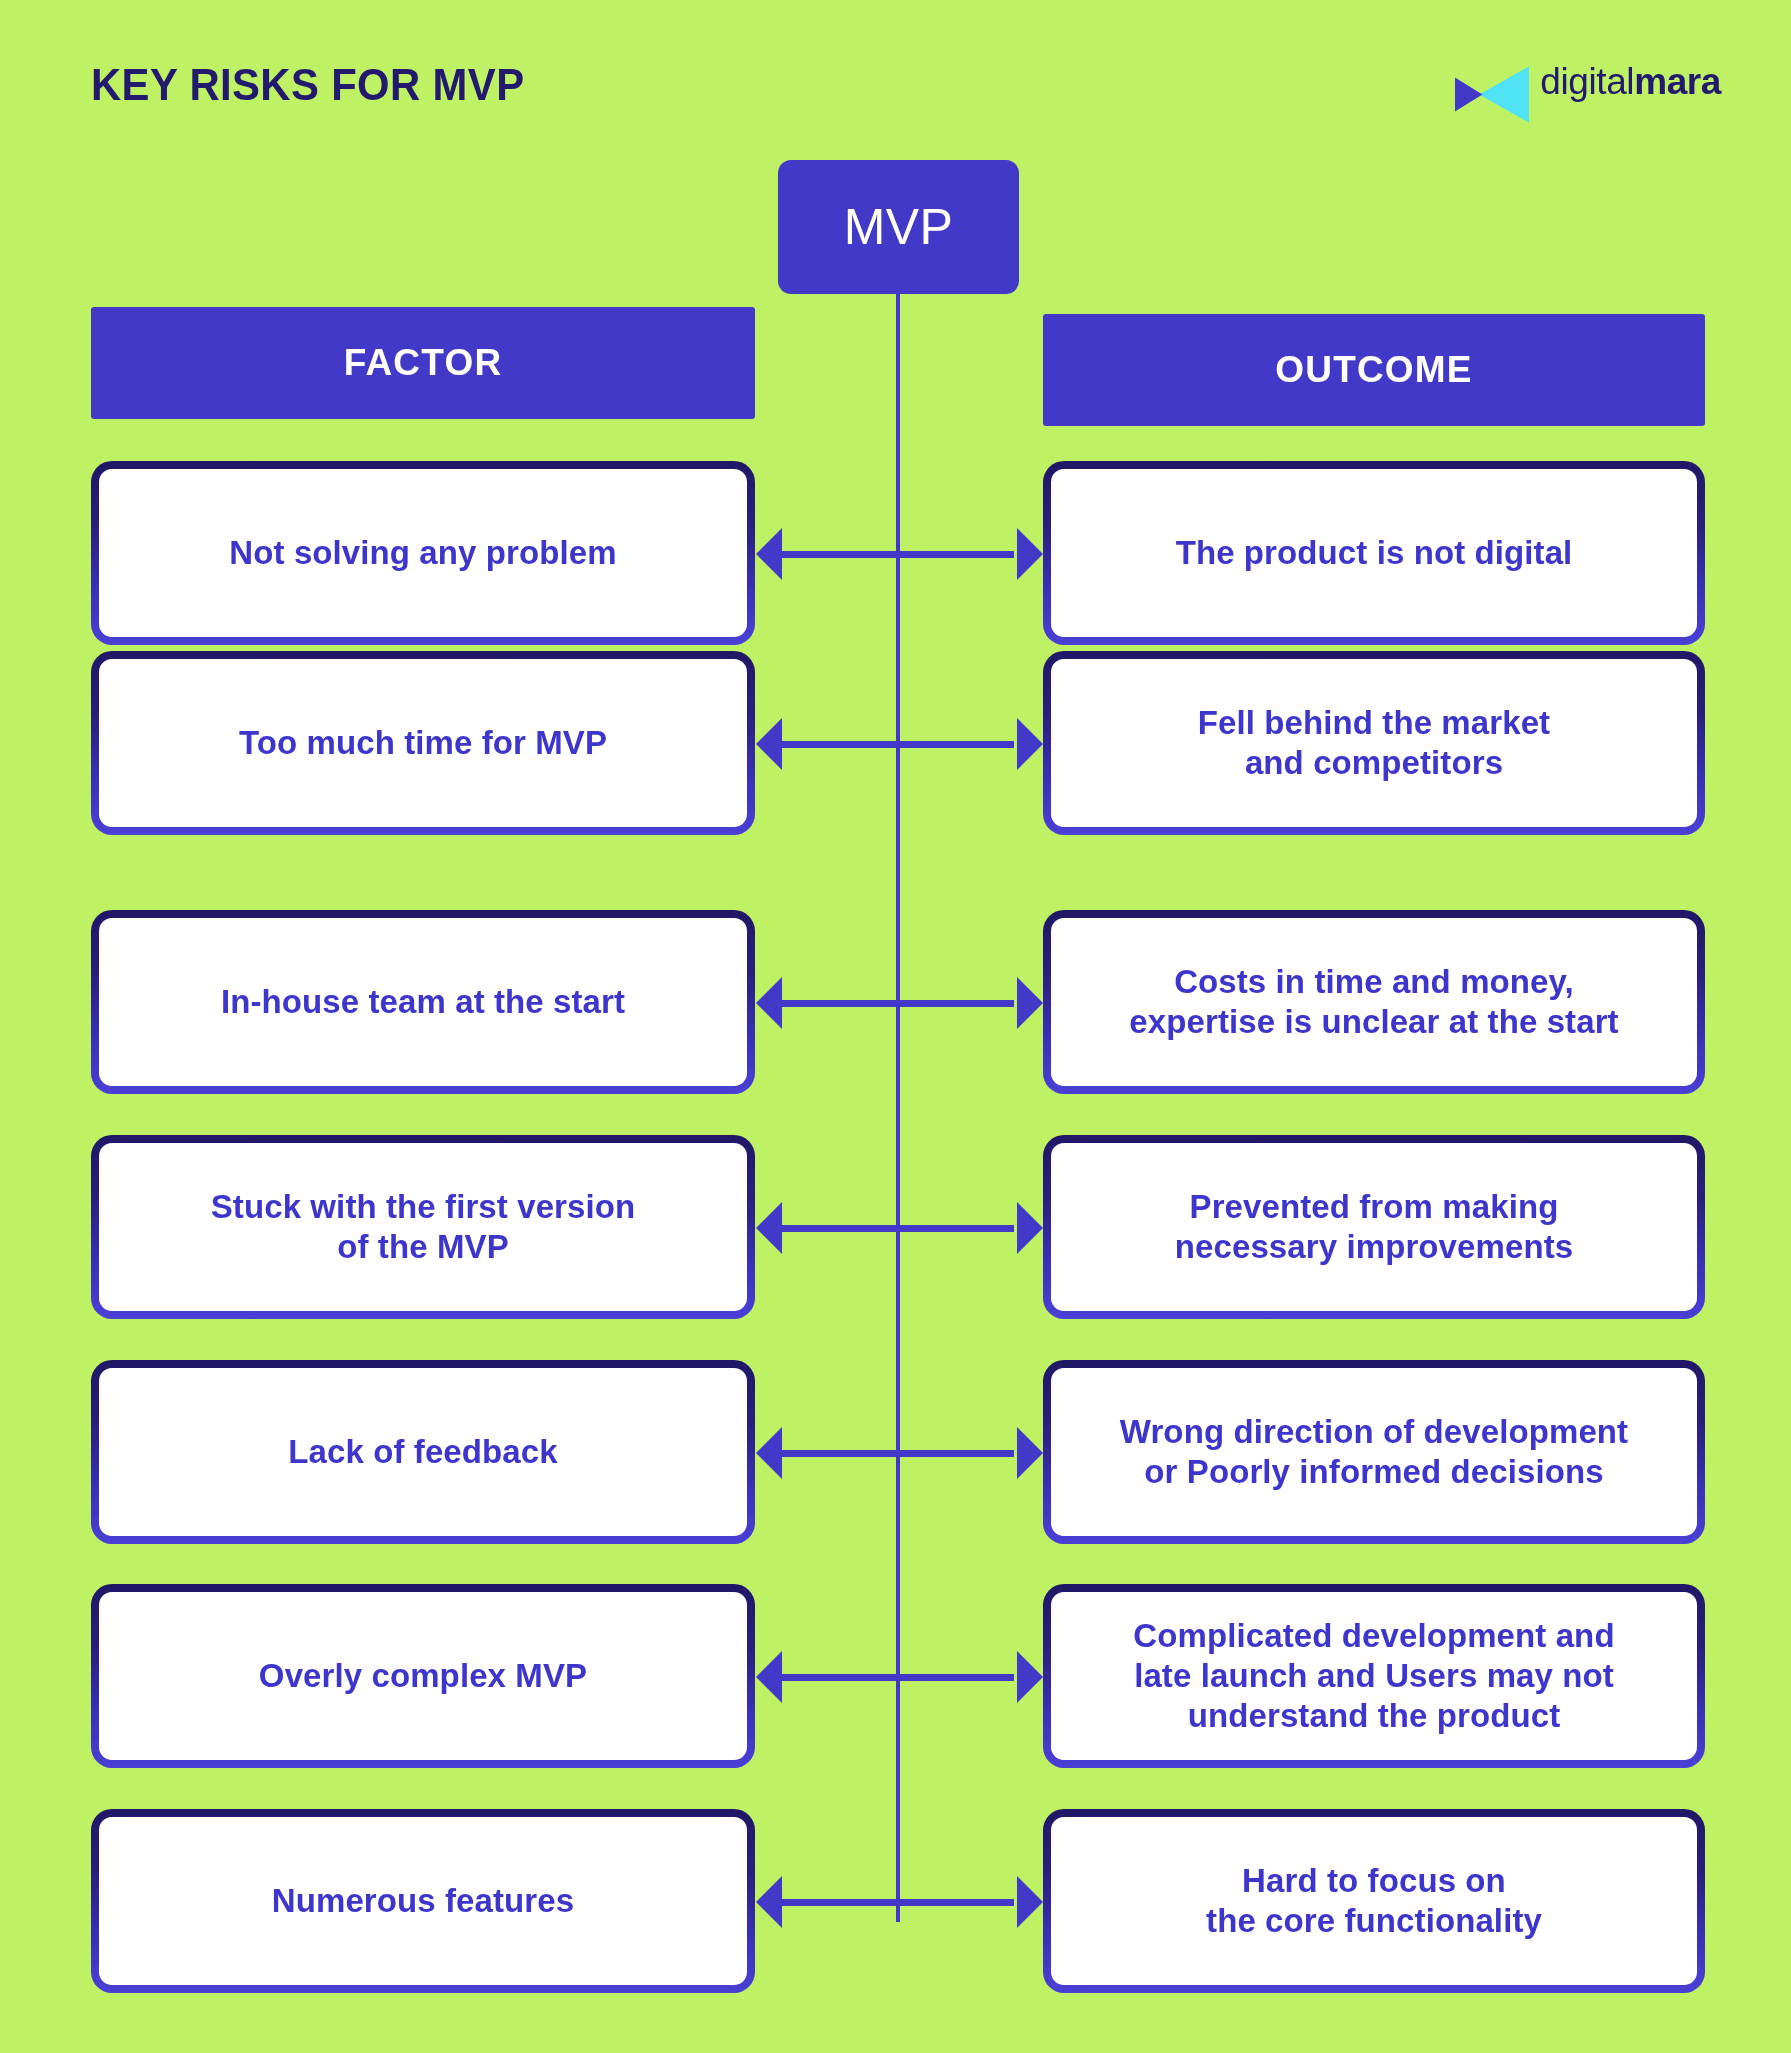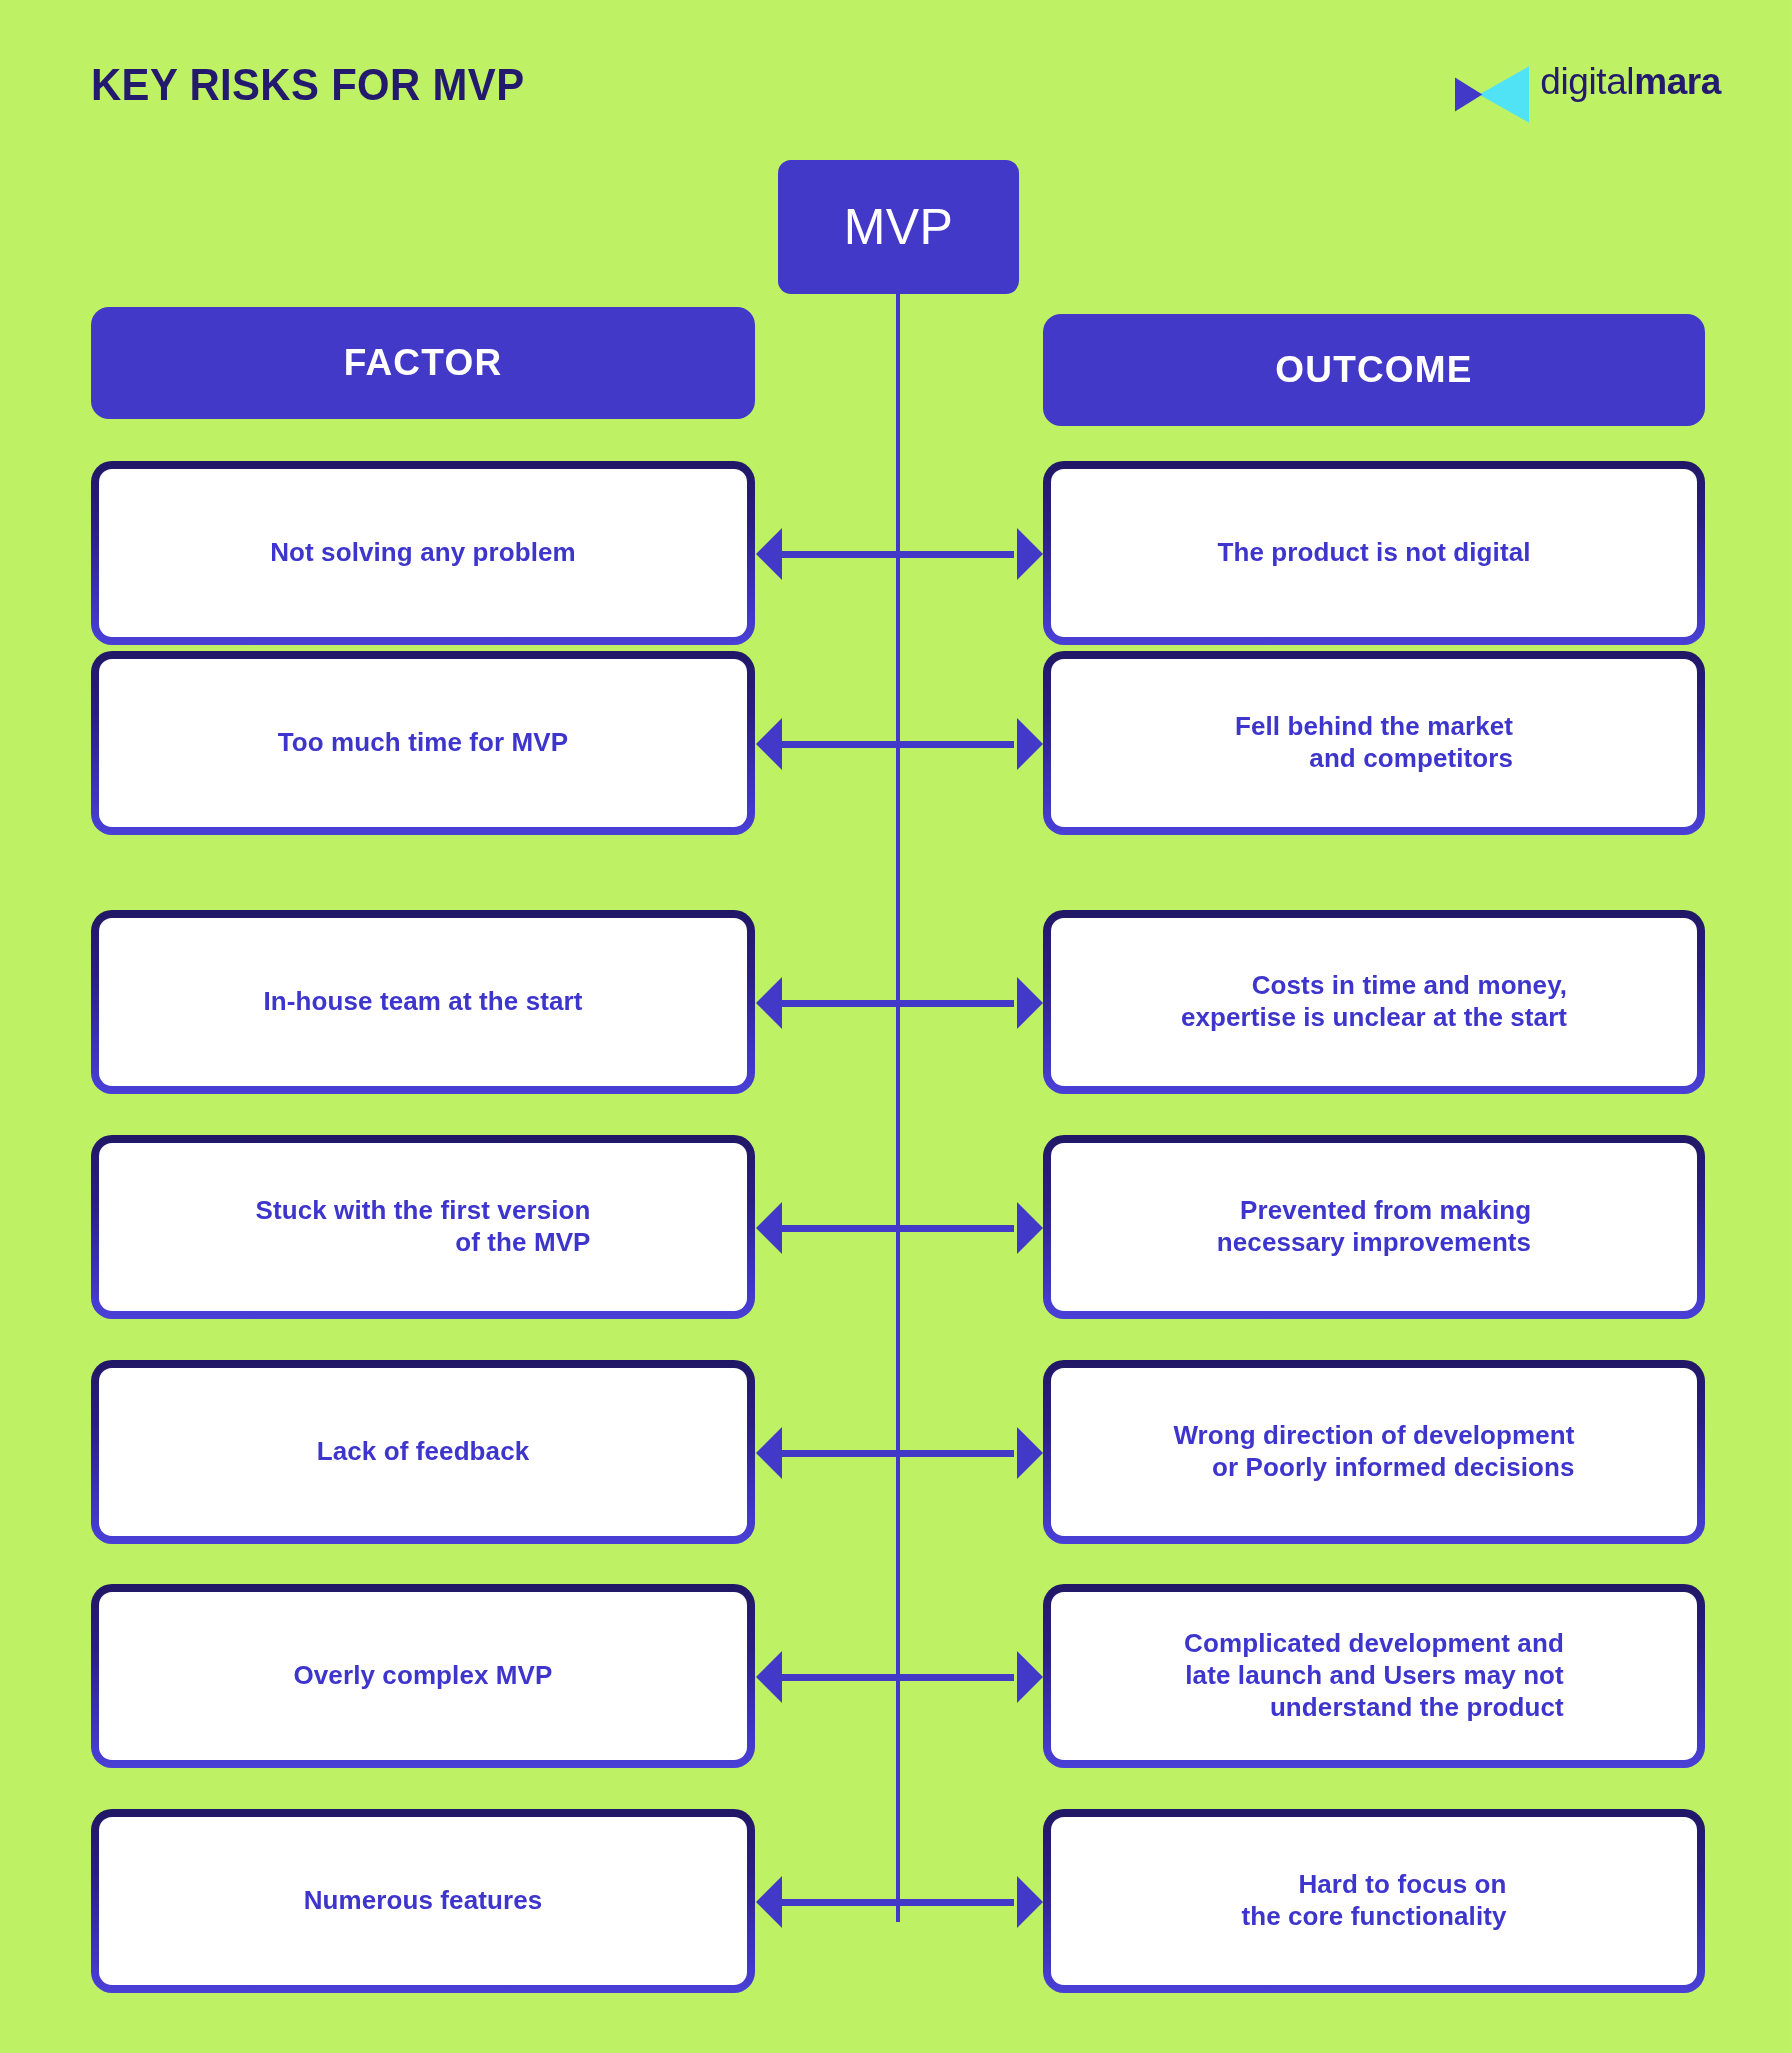--- a/index.html
+++ b/index.html
@@ -86,7 +86,7 @@
   .col-header {
     position: absolute;
     background: #4339c8;
-    border-radius: 18px;
+    border-radius: 3px;
     display: flex;
     align-items: center;
     justify-content: center;

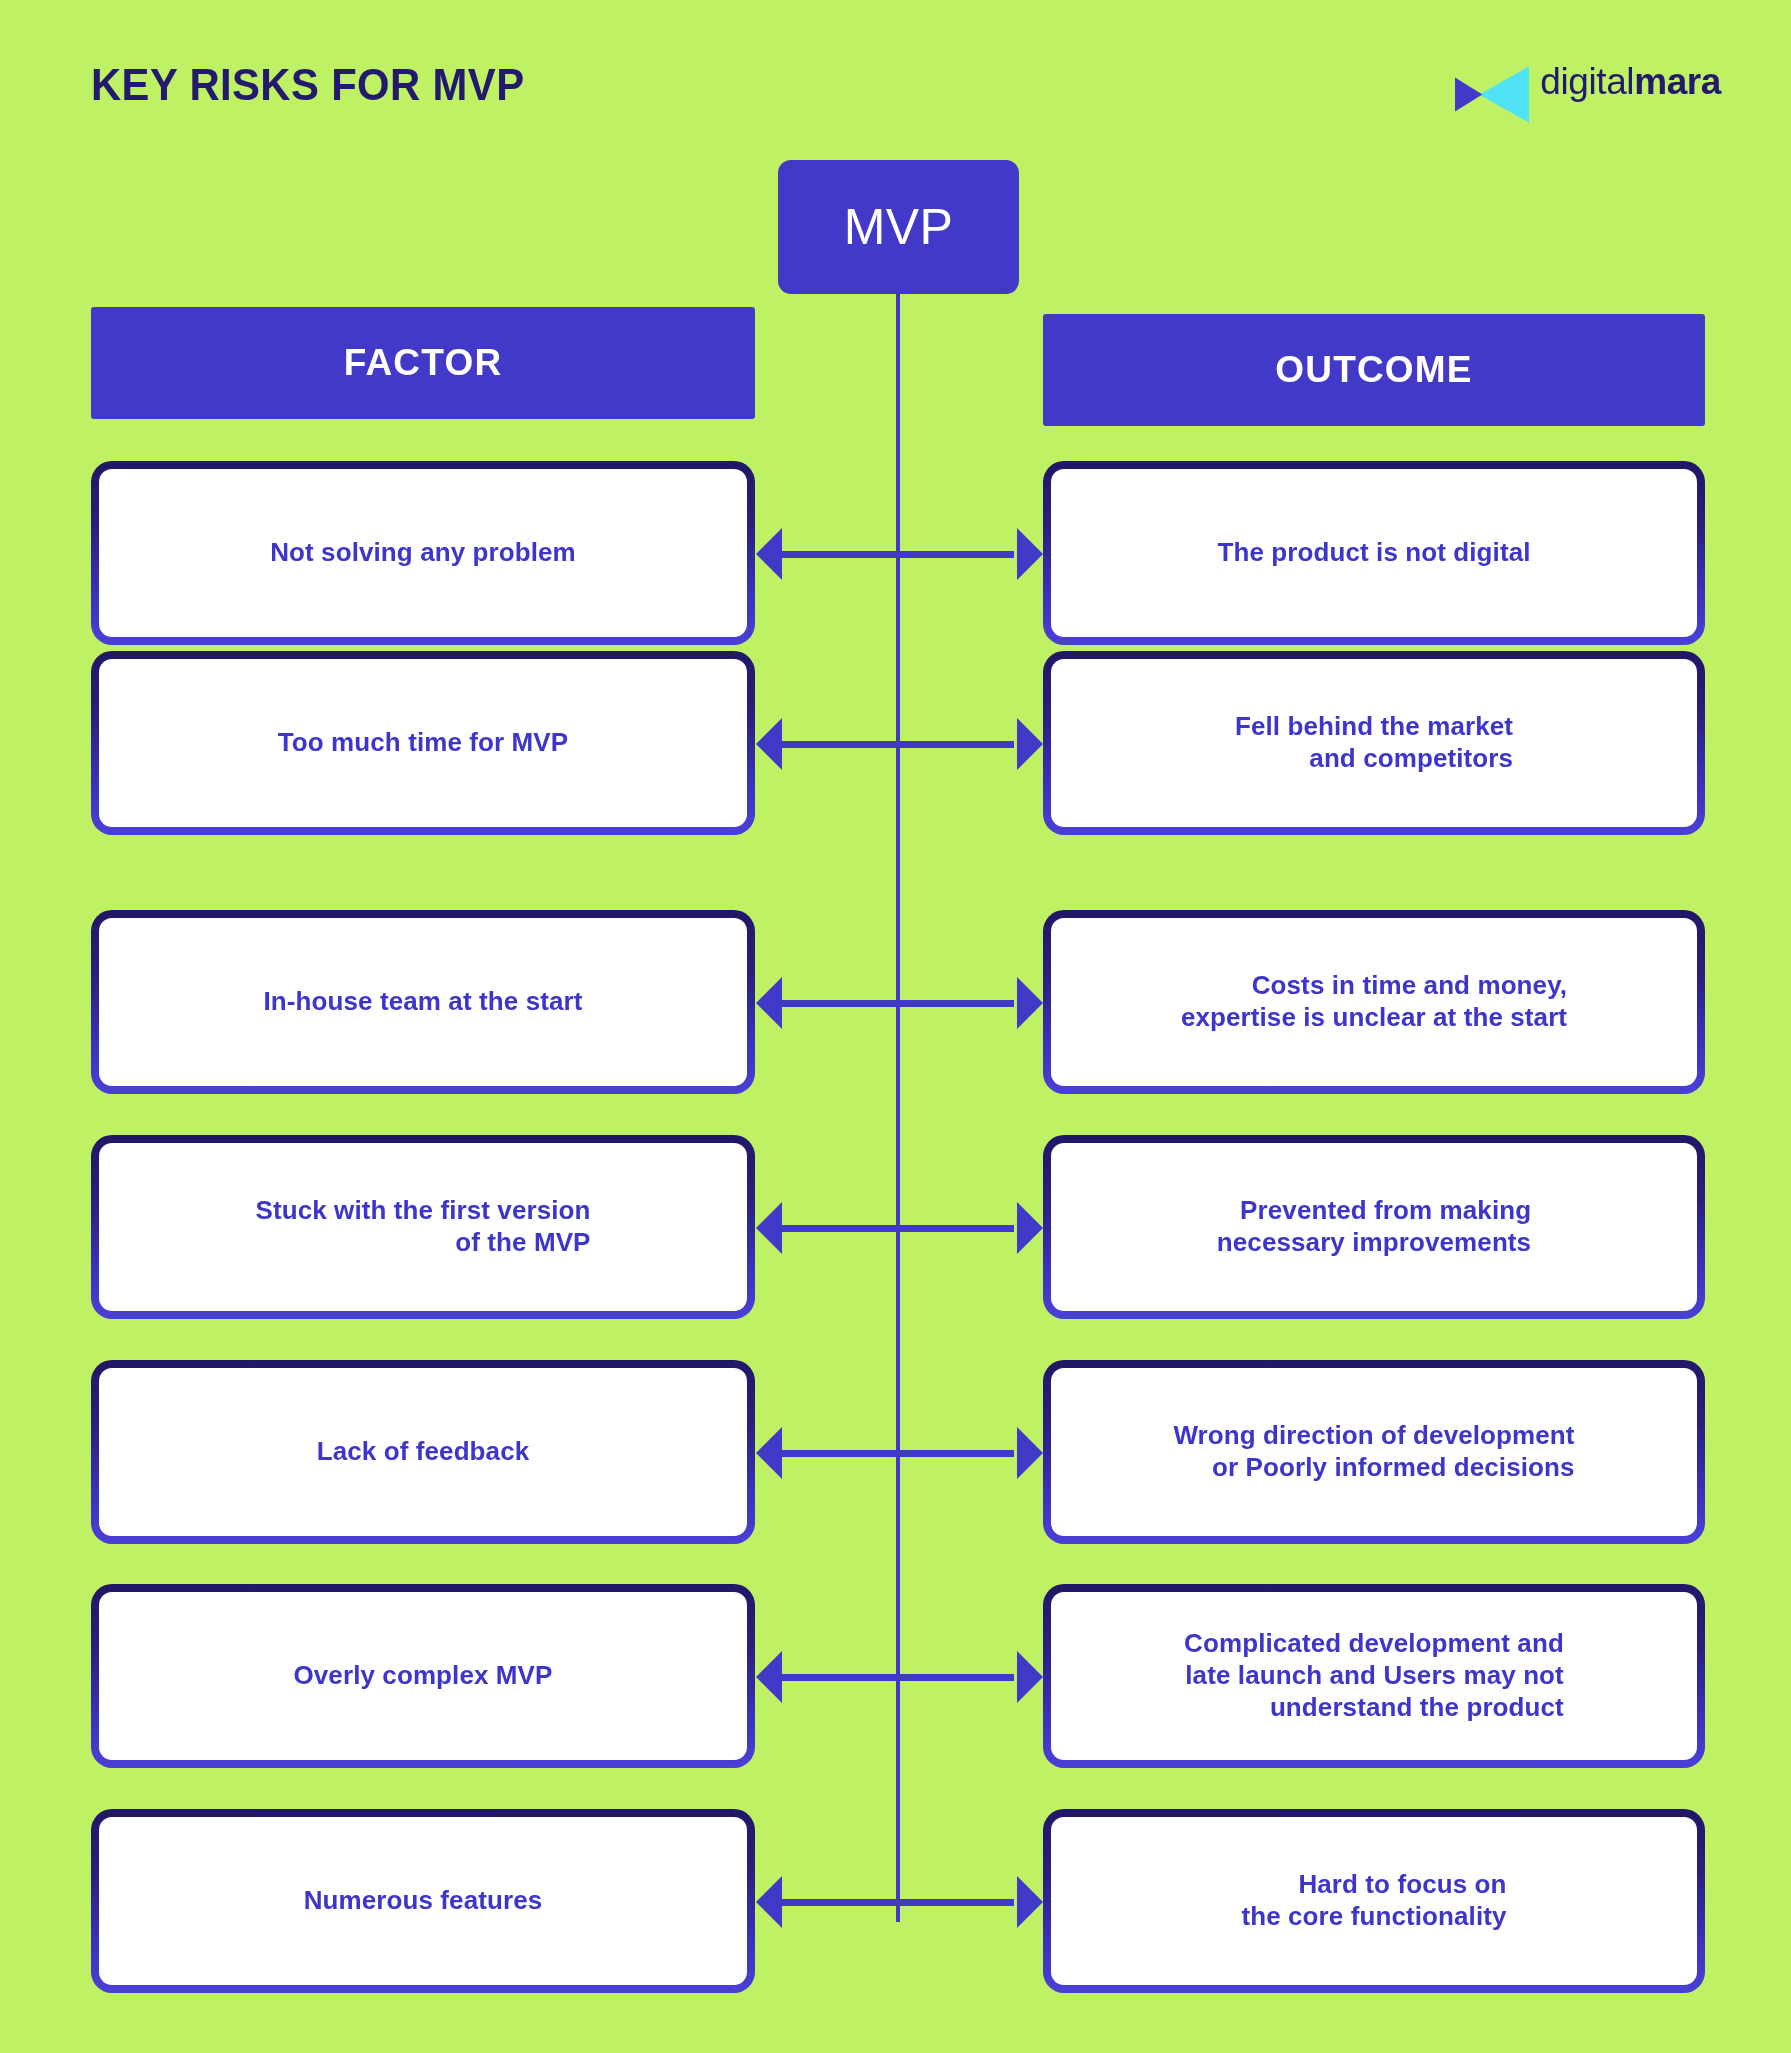--- a/index.html
+++ b/index.html
@@ -137,9 +137,9 @@
     border: 8.8px solid transparent;
   }
   .node-box .node-text {
-    text-align: right;
+    text-align: center;
     color: #3d35cc;
-    font-size: 26px;
+    font-size: 33px;
     font-weight: bold;
     line-height: 1.22;
     font-family: "Liberation Sans Narrow", "Liberation Sans", sans-serif;

